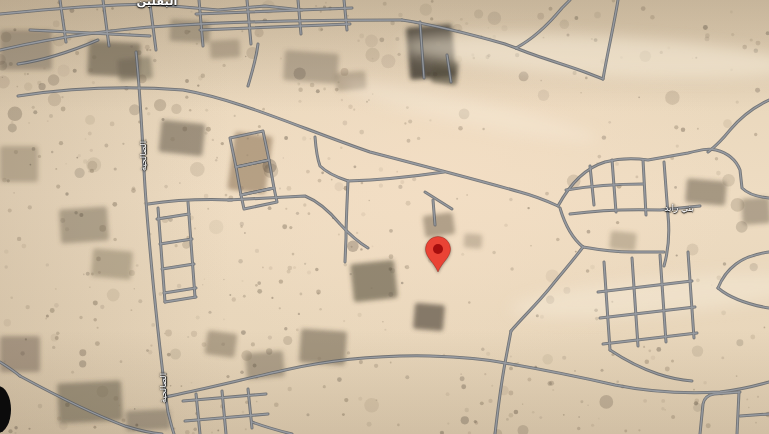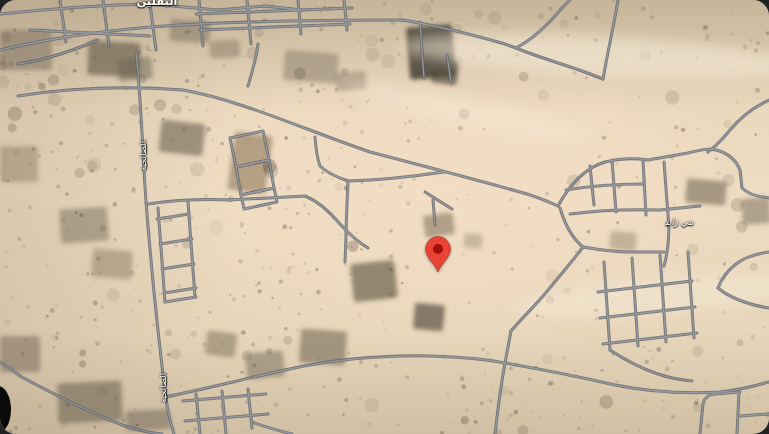--- a/index.html
+++ b/index.html
@@ -9,7 +9,6 @@
     background:
       radial-gradient(420px 260px at 58% 42%, rgba(243,222,196,.9), rgba(243,222,196,0) 70%),
       linear-gradient(180deg,#e2d0b4 0%,#ead8bd 22%,#eedcc2 45%,#e9d7bc 70%,#e6d4b8 100%);
-    border-radius: 16px;
   }
   .shade-top{position:absolute;left:0;top:0;width:769px;height:112px;z-index:1;
     background:linear-gradient(180deg,rgba(146,129,105,.34),rgba(146,129,105,0));}

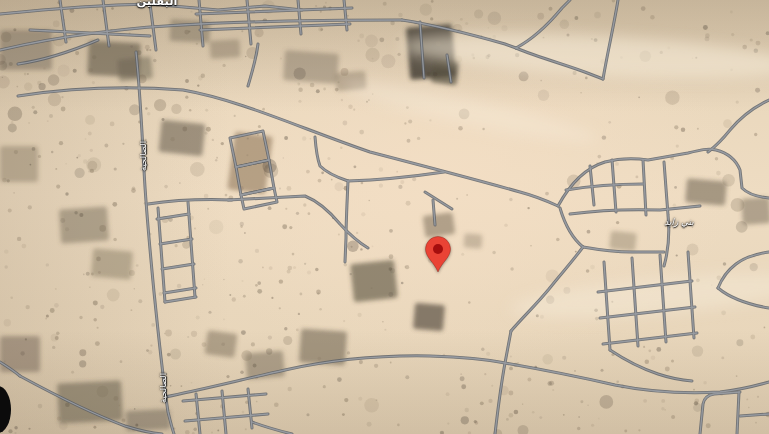--- a/index.html
+++ b/index.html
@@ -864,7 +864,7 @@
   <div class="edge-blob"></div>
 
   <div class="map-label" id="label-town" style="left:157px;top:1px;">البقلين</div>
-  <div class="map-label" id="label-district" style="left:679px;top:222px;font-style:italic;">بني زايد</div>
+  <div class="map-label" id="label-district" style="left:679px;top:208px;">بني زايد</div>
   <div class="map-label rot" id="label-road-left" style="left:143px;top:156px;font-size:8.5px;">الصالحية</div>
   <div class="map-label rot" id="label-road-left-lower" style="left:163px;top:388px;font-size:8.5px;">الصالحية</div>
 

